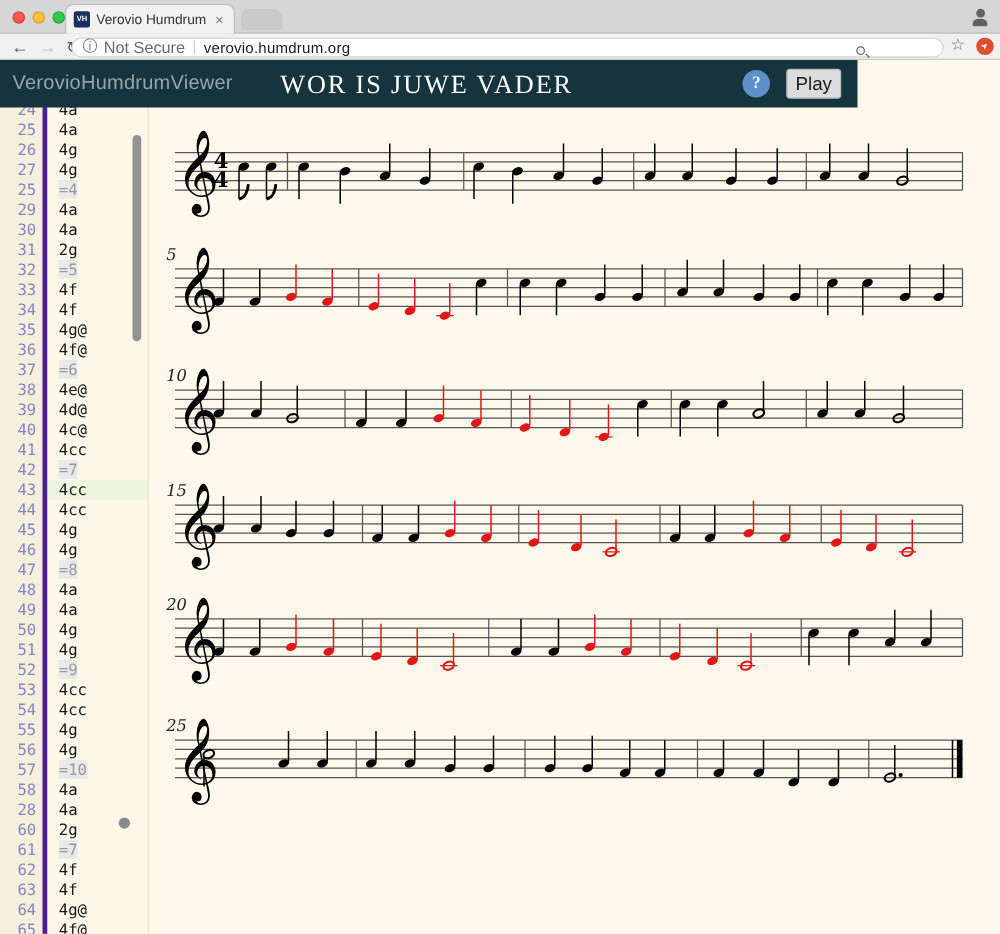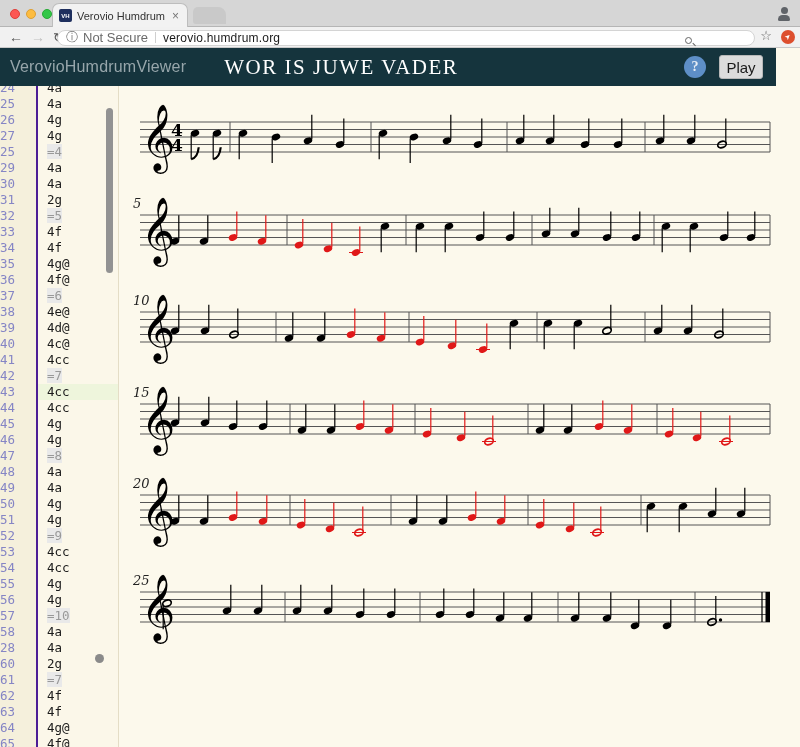--- a/index.html
+++ b/index.html
@@ -37,7 +37,7 @@
   .ext-circ span { transform:rotate(-45deg); display:block; }
 
   
-  .vhv-header { position:absolute; left:0; top:48px; width:776px; height:38px; background:var(--teal,#15343d); z-index:9; display:flex; align-items:center; }
+  .vhv-header { position:absolute; left:0; top:48px; width:686px; height:38px; background:var(--teal,#15343d); z-index:9; display:flex; align-items:center; }
   .vhv-logo { color:#97a6ab; font-size:16px; margin-left:10px; letter-spacing:.2px; }
   .vhv-title { color:#fff; font-family:"Liberation Serif", serif; font-size:21px; font-weight:400; letter-spacing:1.5px; margin-left:38px; }
   .help-circ { position:absolute; right:70px; top:8px; width:22px; height:22px; border-radius:50%; background:#5e8fc7; color:#e8eef5; font-size:14px; font-weight:bold; display:flex; align-items:center; justify-content:center; font-family:"Liberation Serif", serif; }

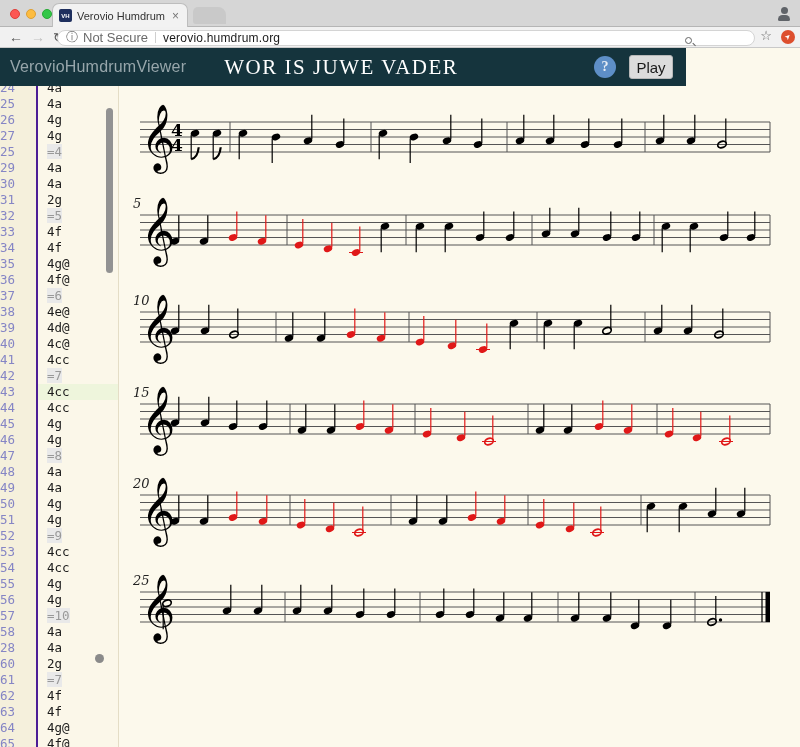--- a/index.html
+++ b/index.html
@@ -46,7 +46,7 @@
   
   #editor { position:absolute; left:0; top:80px; width:119px; height:667px; z-index:1; font-family:"DejaVu Sans Mono", monospace; font-size:12.5px; border-right:1px solid #e4ddc6; }
   .row { display:flex; height:16px; line-height:16px; }
-  .gut { width:38px; background:var(--gutter-bg,#f5f0dc); border-right:2px solid #4c1d95; padding-right:5px; text-align:left; color:var(--gutter-num,#8585c5); }
+  .gut { width:38px; background:var(--gutter-bg,#f5f0dc); border-right:4px solid #4c1d95; padding-right:5px; text-align:right; color:var(--gutter-num,#8585c5); }
   .cnt { flex:1; padding-left:9px; background:var(--editor-bg,#fbf7e9); color:#1a1a1a; white-space:pre; }
   .row.active .cnt { background:var(--active-line,#eef5dc); }
   .cnt .bar { color:#999; background:#e9e9e9; }

